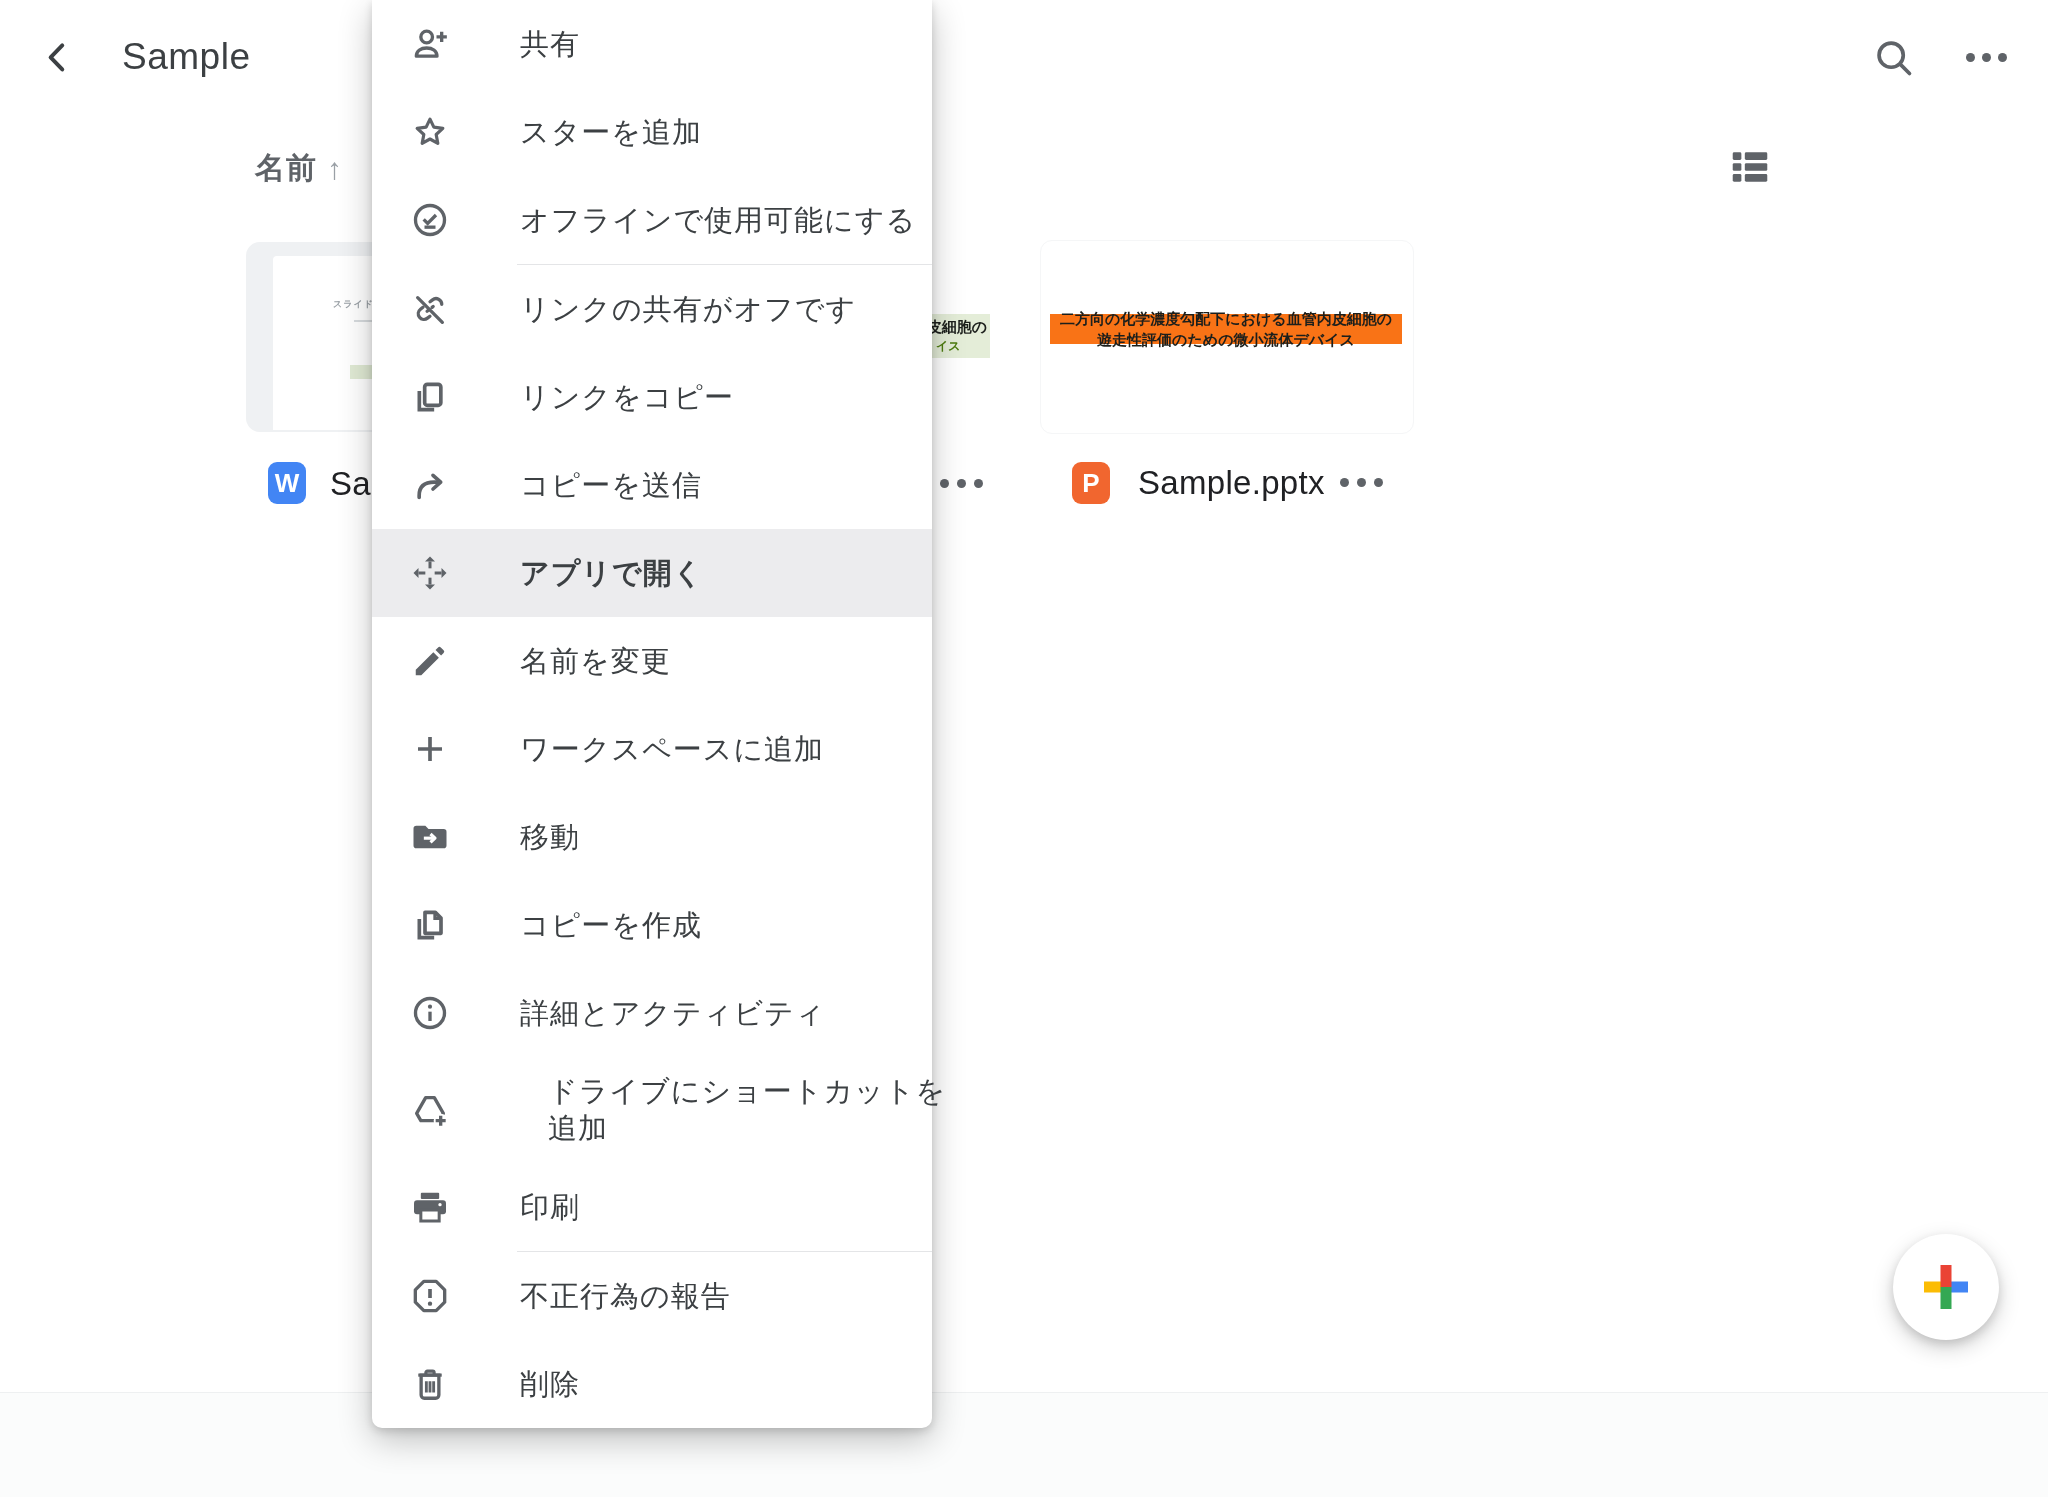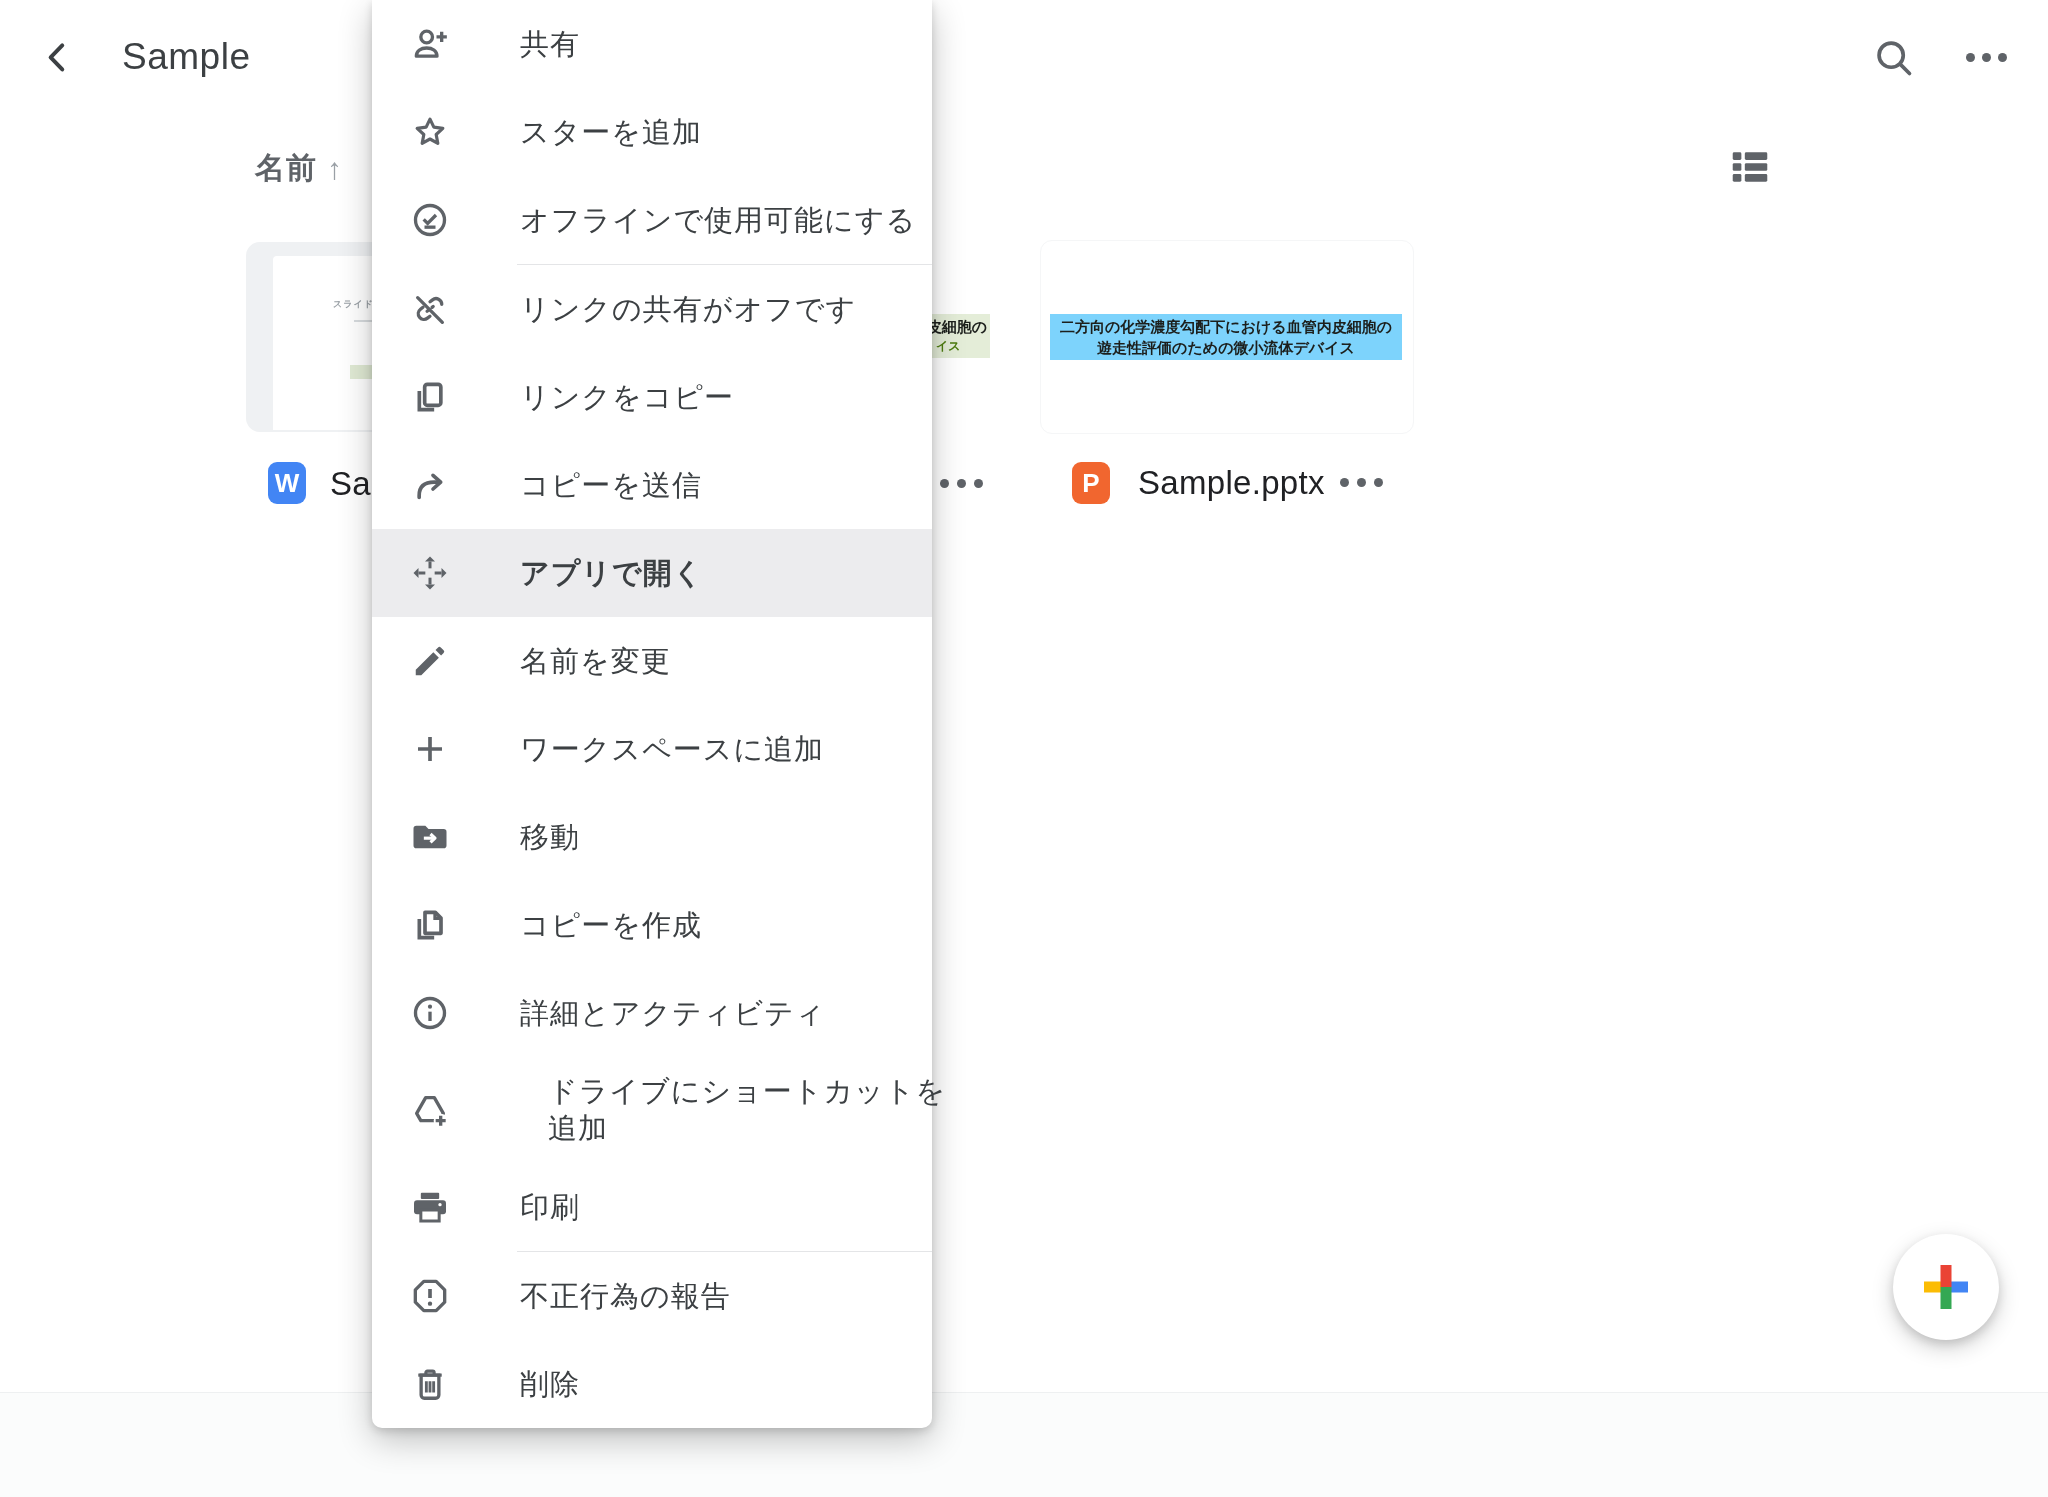--- a/index.html
+++ b/index.html
@@ -37,7 +37,7 @@
   .greenfrag .l2{position:absolute;left:66px;top:24px;font-size:12px;font-weight:bold;color:#4d7c0f;}
 
   .tile3-card{left:1040px;top:240px;width:372px;height:192px;background:#ffffff;border:1px solid #f5f6f7;border-radius:12px;}
-  .tile3-green{left:1050px;top:314px;width:352px;height:46px;background:#7dd3fc;
+  .tile3-green{left:1050px;top:314px;width:352px;height:30px;background:#f97316;
     display:flex;flex-direction:column;align-items:center;justify-content:center;}
   .tile3-green div{font-size:15px;font-weight:bold;color:#1c1f1c;line-height:21px;white-space:nowrap;}
 

